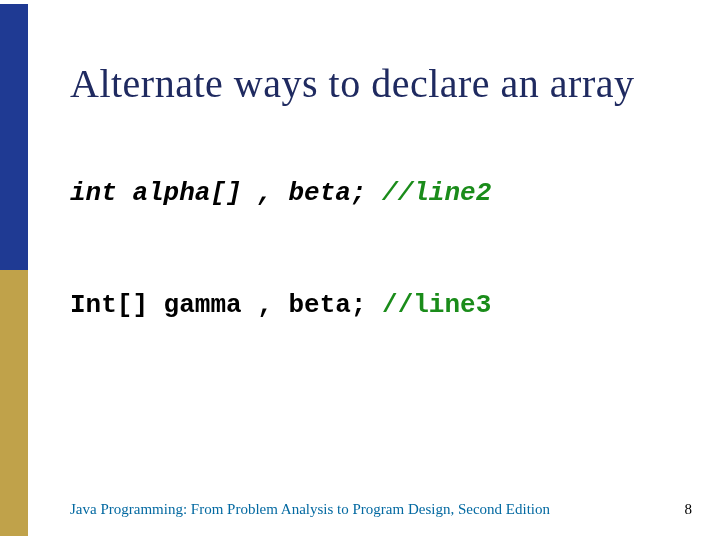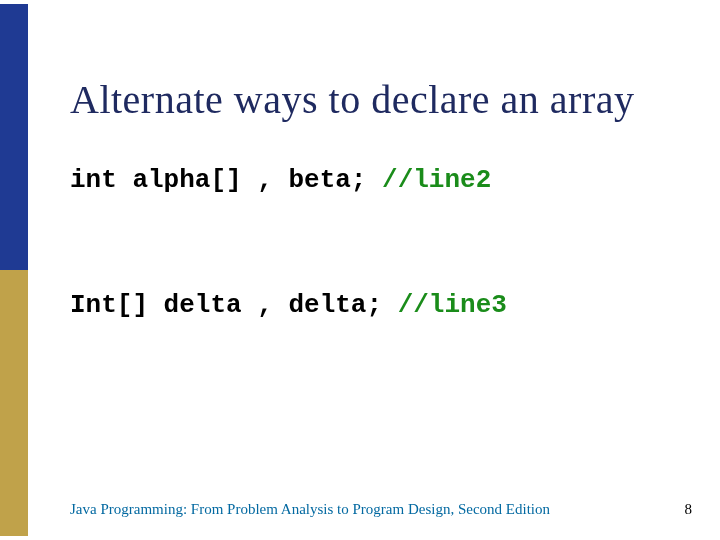--- a/index.html
+++ b/index.html
@@ -31,7 +31,7 @@
   .title {
     position: absolute;
     left: 70px;
-    top: 76px;
+    top: 60px;
     font-size: 40px;
     color: #1f2a60;
     font-weight: normal;

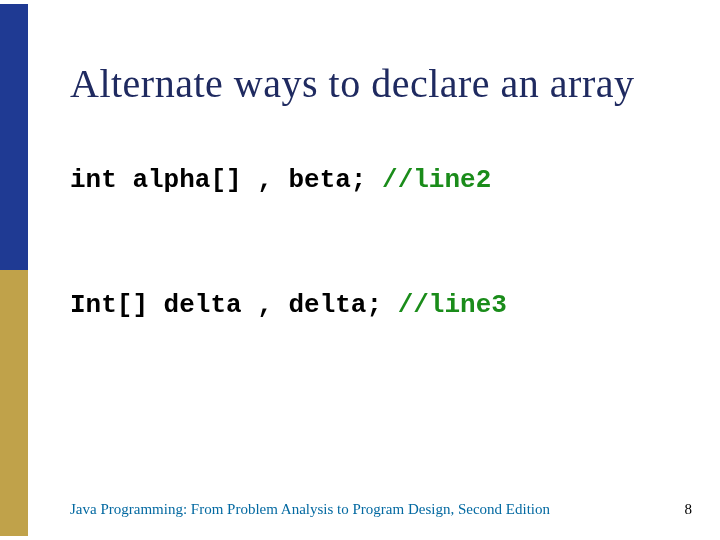--- a/index.html
+++ b/index.html
@@ -47,7 +47,7 @@
   }
   .code-black { color: #000000; }
   .code-green { color: #1a8c1a; }
-  .line2 { top: 165px; }
+  .line2 { top: 178px; font-style: italic; }
   .line3 { top: 290px; }
   .footer {
     position: absolute;

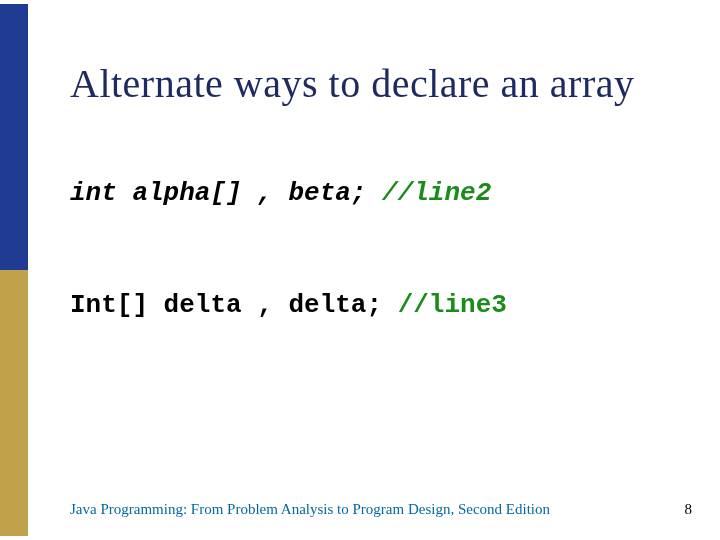--- a/index.html
+++ b/index.html
@@ -76,7 +76,7 @@
 
 <div class="code-line line2"><span class="code-black">int alpha[] , beta; </span><span class="code-green">//line2</span></div>
 
-<div class="code-line line3"><span class="code-black">Int[] delta , delta; </span><span class="code-green">//line3</span></div>
+<div class="code-line line3"><span class="code-black">Int[] gamma , beta; </span><span class="code-green">//line3</span></div>
 
 <div class="footer">Java Programming: From Problem Analysis to Program Design, Second Edition</div>
 <div class="page-num">8</div>

